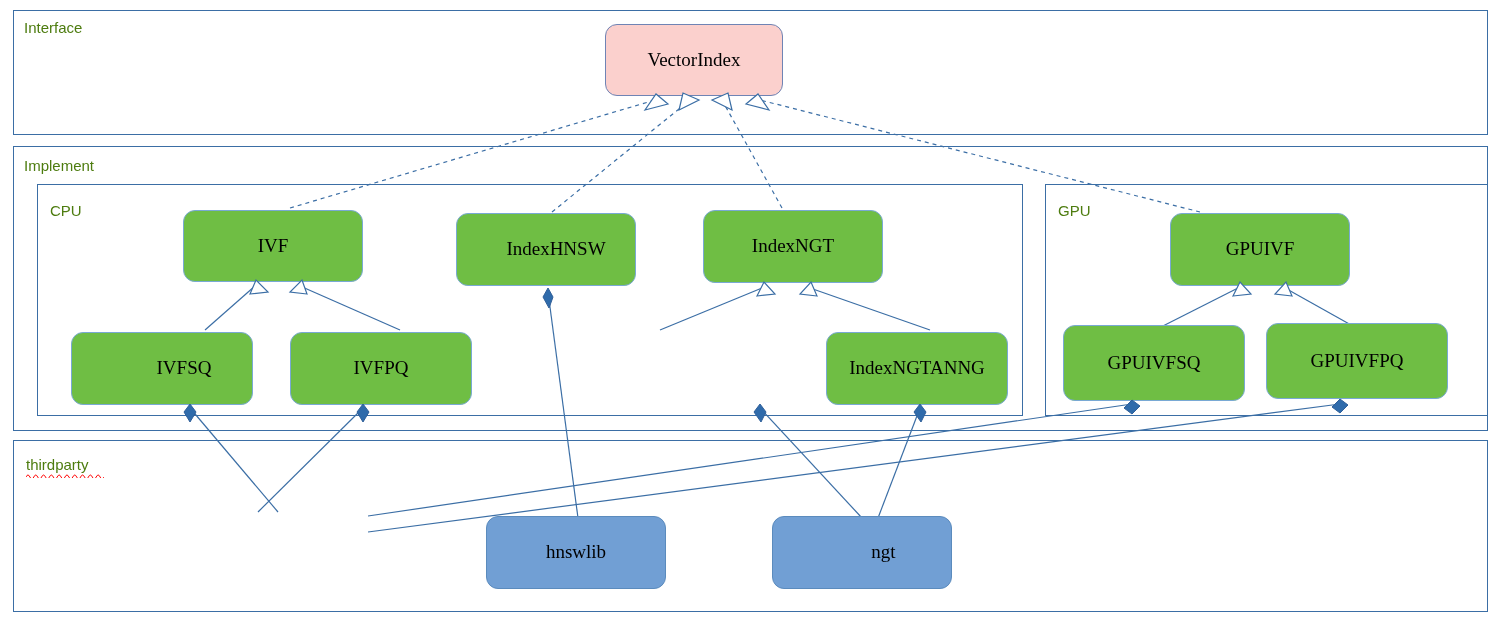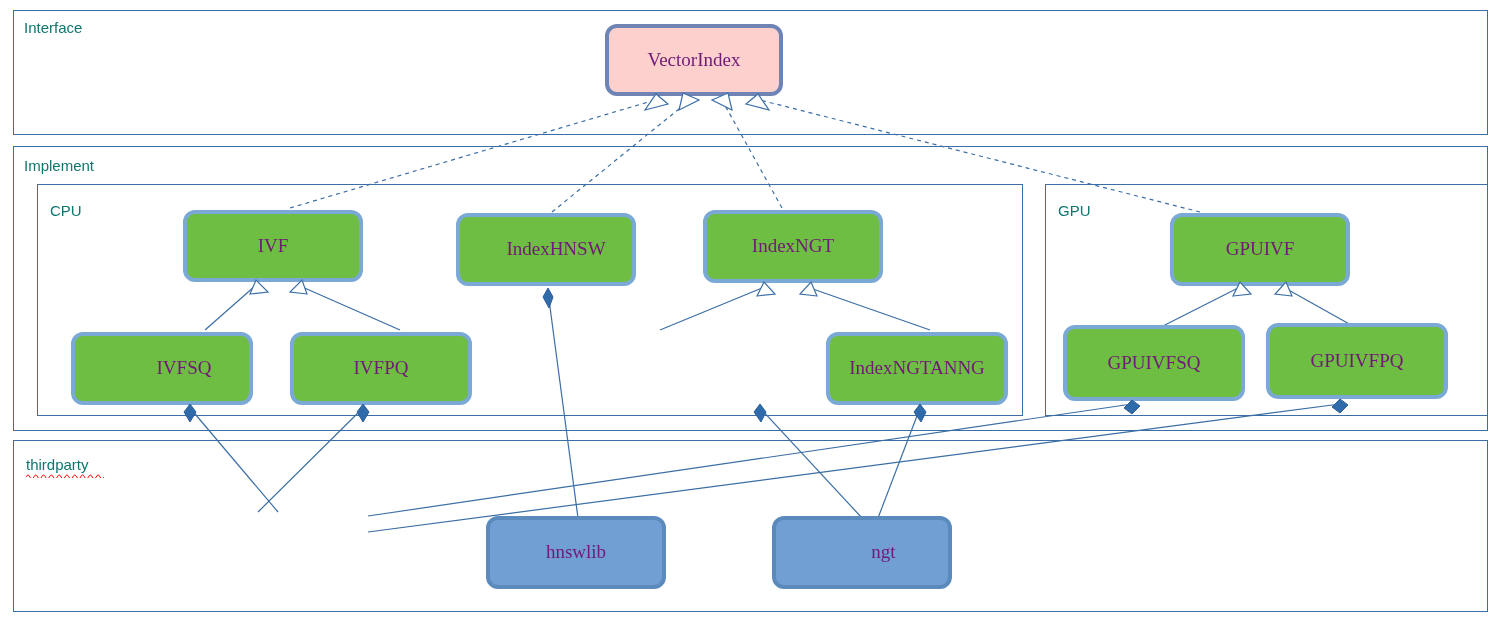--- a/index.html
+++ b/index.html
@@ -28,7 +28,7 @@
     position: absolute;
     font-family: "Liberation Sans", sans-serif;
     font-size: 15px;
-    color: #0f766e;
+    color: #4d7c0f;
     white-space: nowrap;
     line-height: 1;
   }

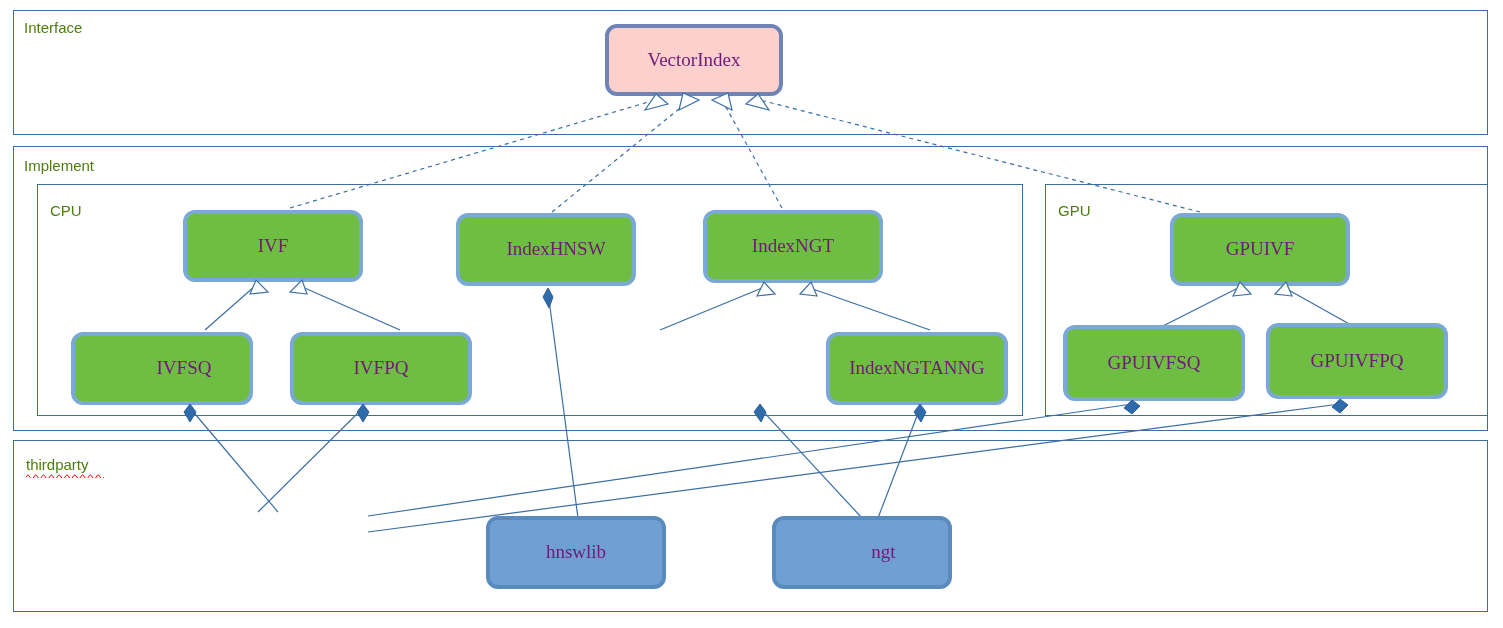--- a/index.html
+++ b/index.html
@@ -47,13 +47,13 @@
     position: absolute;
     box-sizing: border-box;
     border-radius: 12px;
-    border: 4px solid #be185d;
+    border: 1px solid #be185d;
     display: flex;
     align-items: center;
     justify-content: center;
     font-family: "Liberation Serif", serif;
     font-size: 19px;
-    color: #701a75;
+    color: #000000;
     text-align: center;
     line-height: 1.1;
     z-index: 5;

